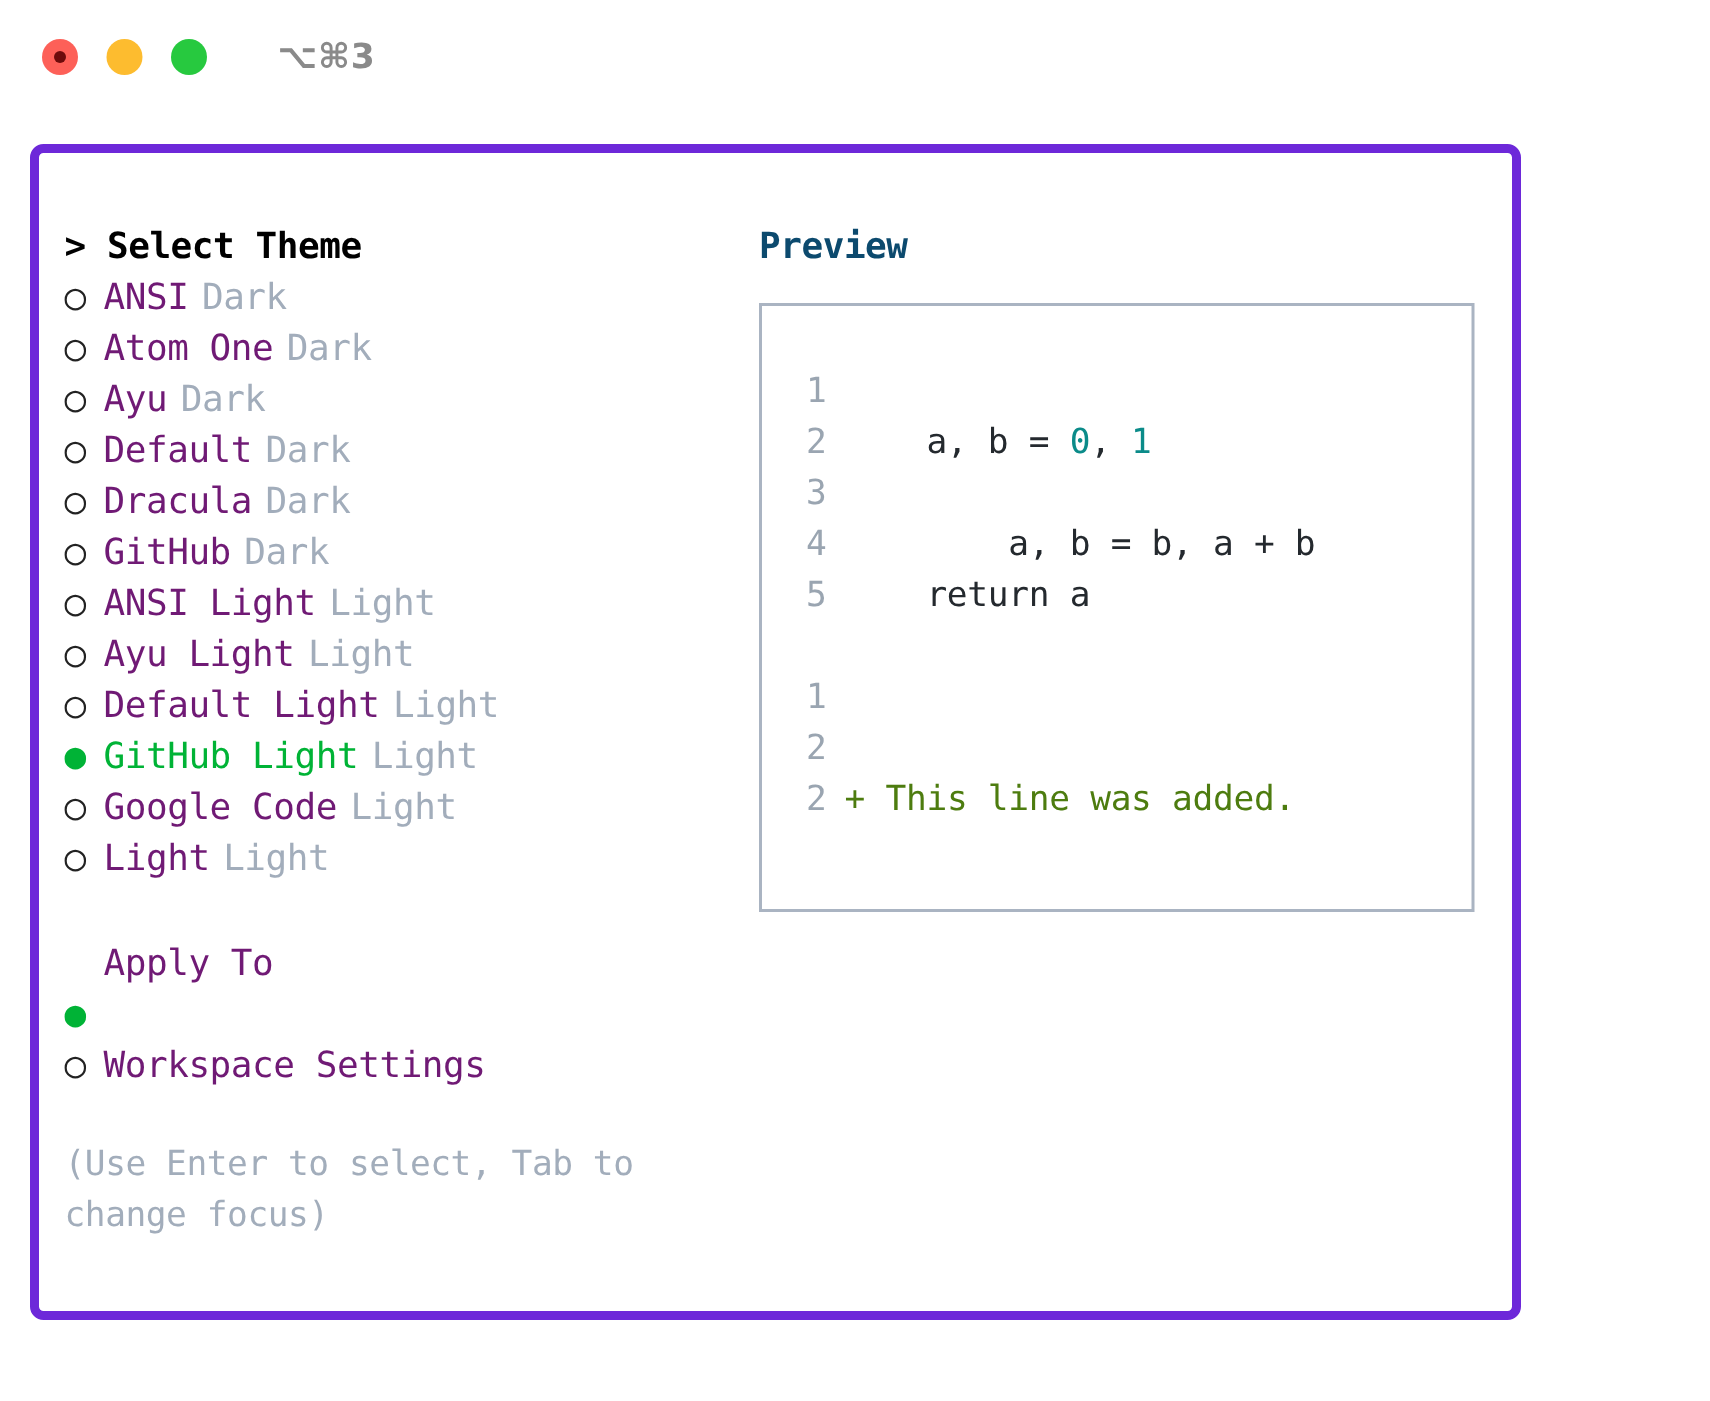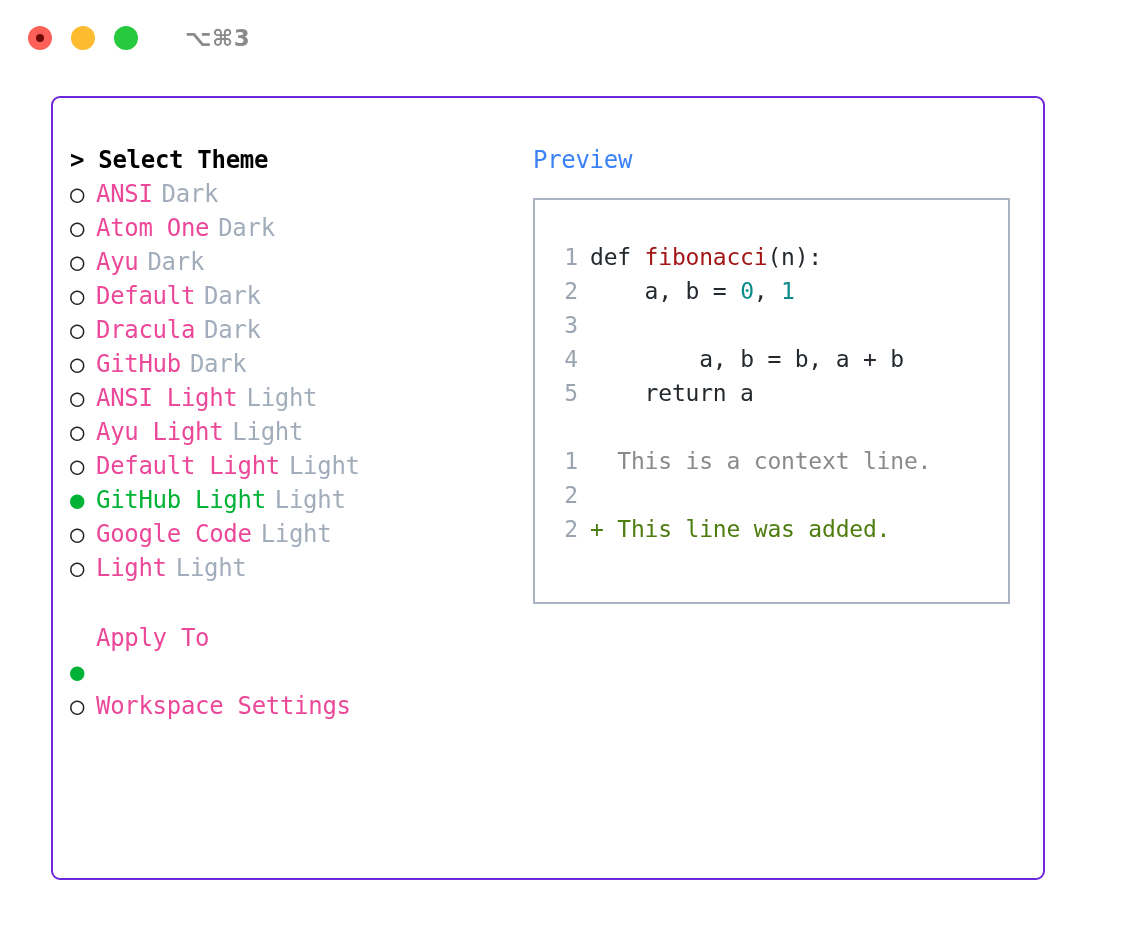--- a/index.html
+++ b/index.html
@@ -80,11 +80,10 @@
     top: 96px;
     width: 994px;
     height: 784px;
-    border: 2px solid #6d28d9;
+    border: 6px solid #6d28d9;
     border-radius: 9px;
     box-sizing: border-box;
     background: #ffffff;
-    margin-left: 31px;
   }
 
   .panel-inner {

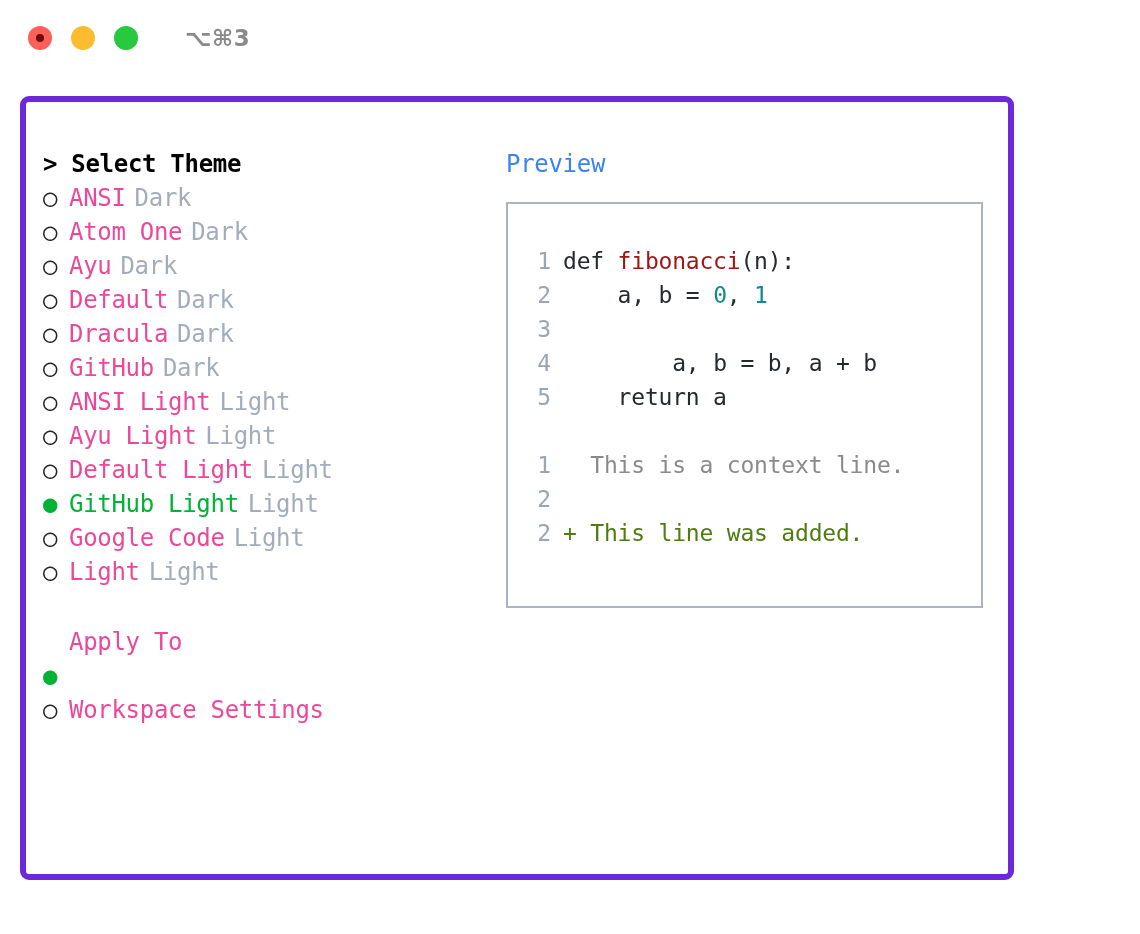--- a/index.html
+++ b/index.html
@@ -161,8 +161,8 @@
 
   .preview-title {
     font-size: 24px;
-    font-weight: 400;
-    color: #3b82f6;
+    font-weight: 700;
+    color: #0c4a6e;
     line-height: 34px;
     letter-spacing: -0.3px;
   }

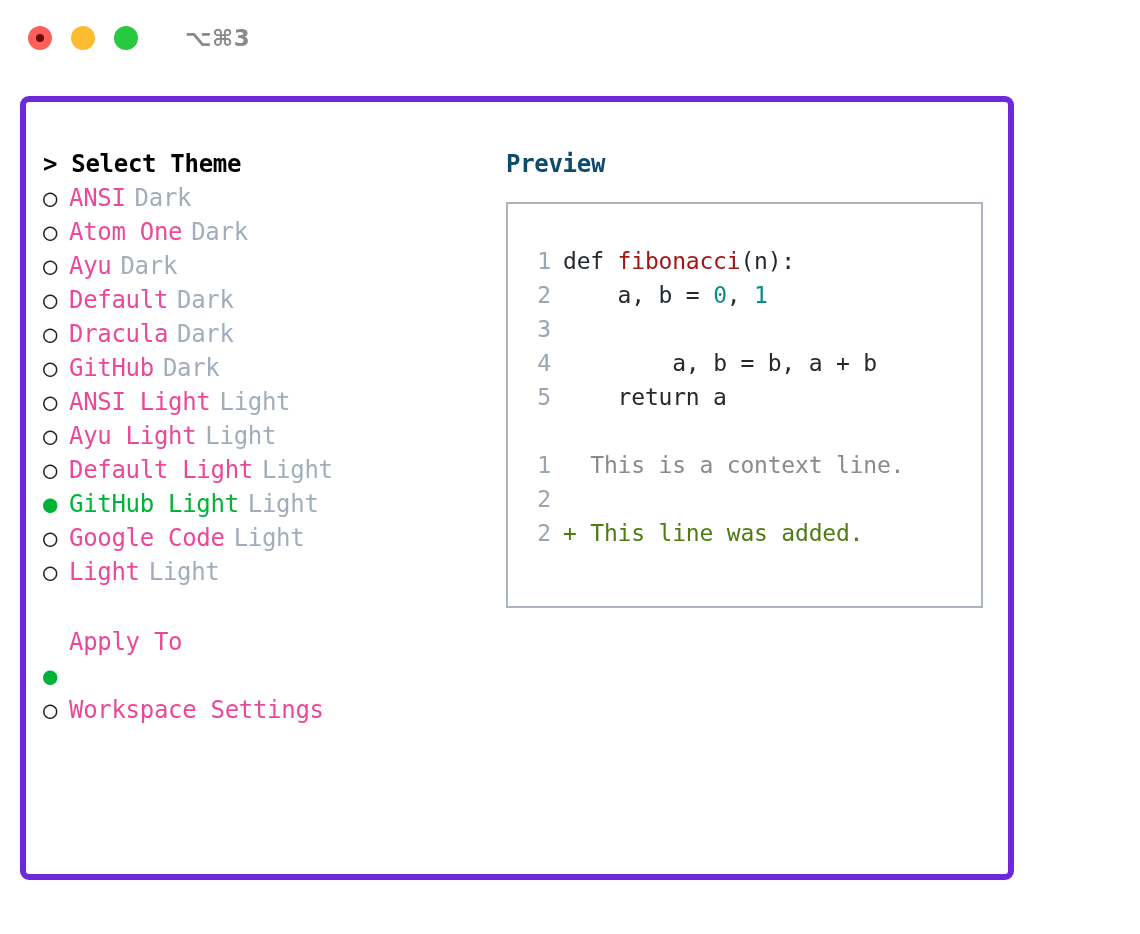--- a/index.html
+++ b/index.html
@@ -128,7 +128,7 @@
     color: #00b336;
   }
   .opt-label {
-    color: #ec4899;
+    color: #701a75;
   }
   .opt-row.selected .opt-label {
     color: #00b336;

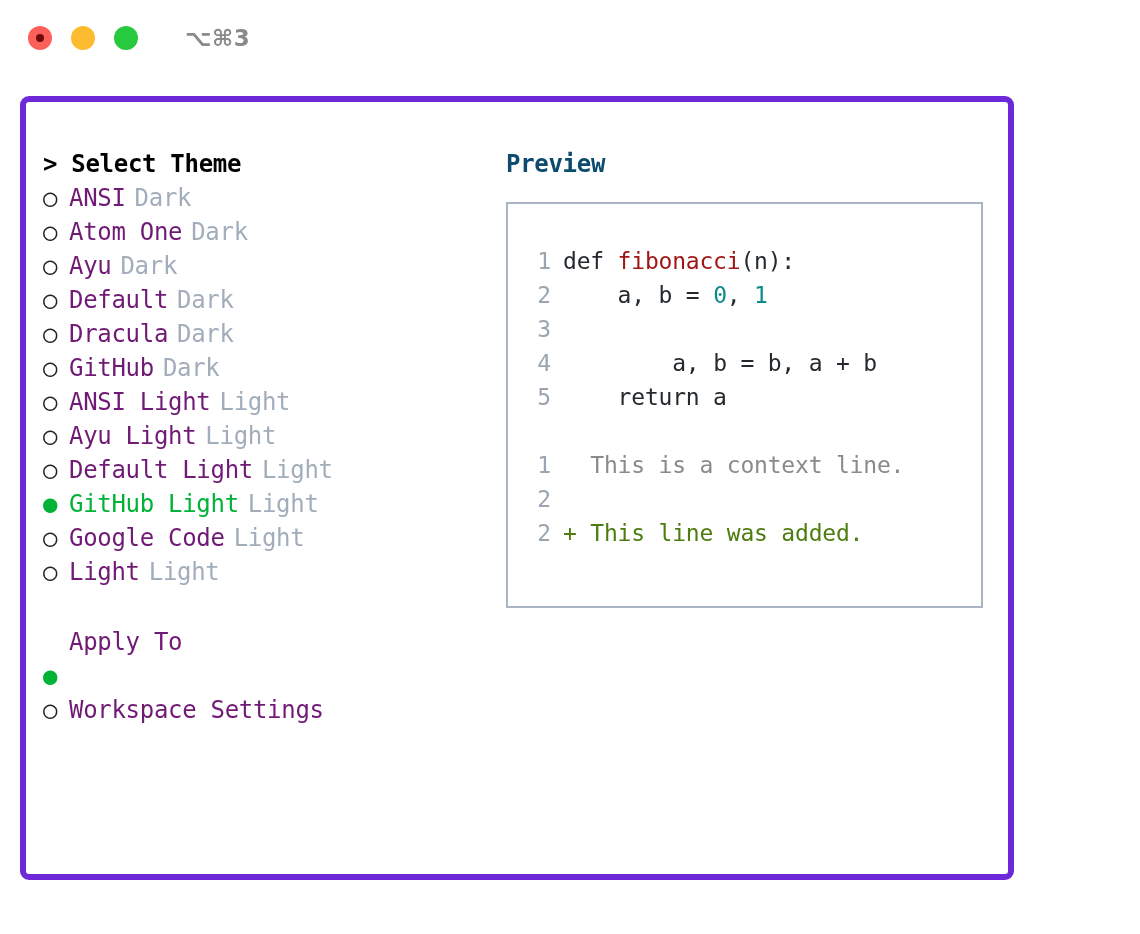--- a/index.html
+++ b/index.html
@@ -257,7 +257,7 @@
         <div class="preview-title">Preview</div>
         <div class="preview-box">
           <div id="code-block">
-              <div class="code-line"><span class="lineno">1</span><span class="code-text"><span class="tok-plain">def </span><span class="tok-fn">fibonacci</span><span class="tok-plain">(n):</span></span></div>
+              <div class="code-line"><span class="lineno">1</span></div>
               <div class="code-line"><span class="lineno">2</span><span class="code-text">    <span class="tok-plain">a, b = </span><span class="tok-num">0</span><span class="tok-plain">, </span><span class="tok-num">1</span></span></div>
               <div class="code-line"><span class="lineno">3</span></div>
               <div class="code-line"><span class="lineno">4</span><span class="code-text">        <span class="tok-plain">a, b = b, a + b</span></span></div>

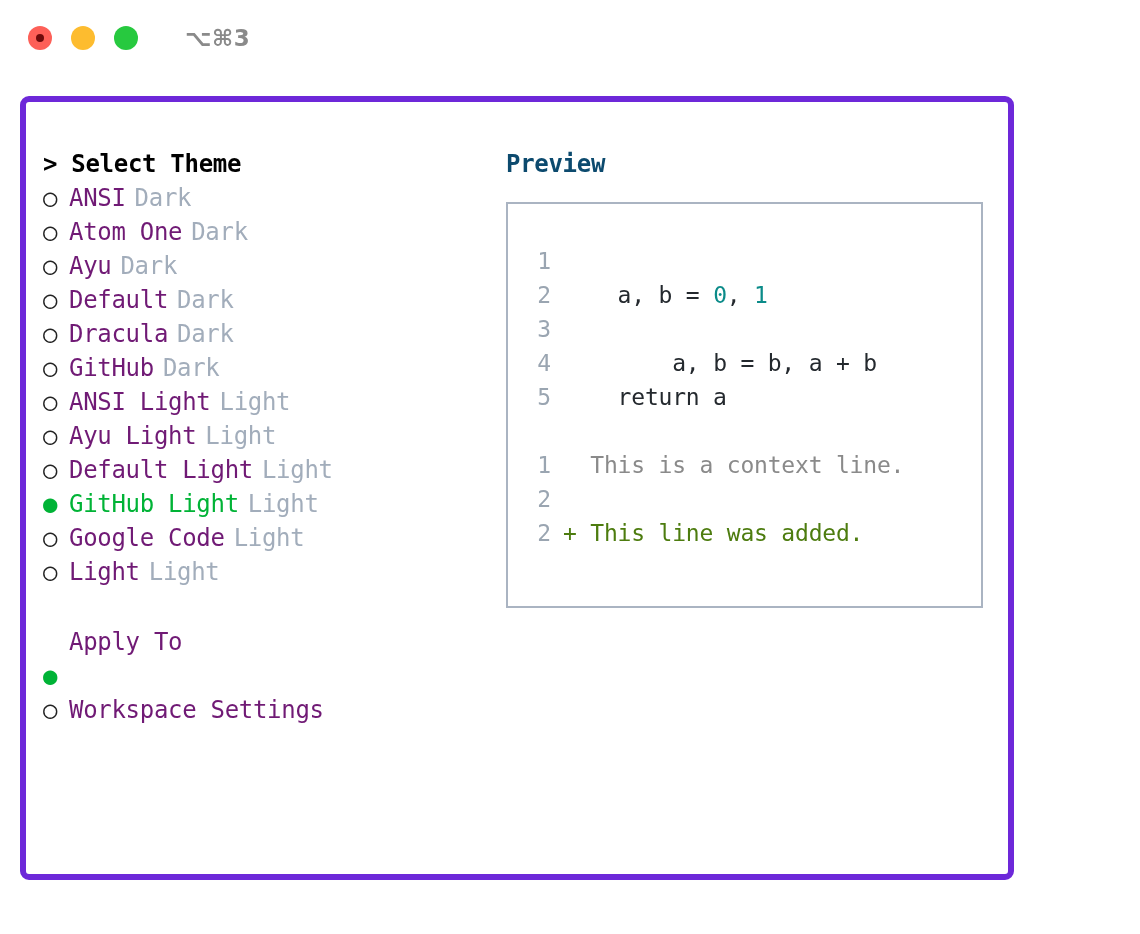--- a/index.html
+++ b/index.html
@@ -265,7 +265,7 @@
             </div>
           <div class="spacer-line"></div>
           <div id="diff-block">
-              <div class="code-line"><span class="lineno">1</span><span class="diff-ctx"><span> </span> <span>This is a context line.</span></span></div>
+              <div class="code-line"><span class="lineno">1</span><span class="diff-ctx"><span> </span> </span></div>
               <div class="code-line"><span class="lineno">2</span></div>
               <div class="code-line"><span class="lineno">2</span><span class="diff-add"><span>+</span> <span>This line was added.</span></span></div>
             </div>

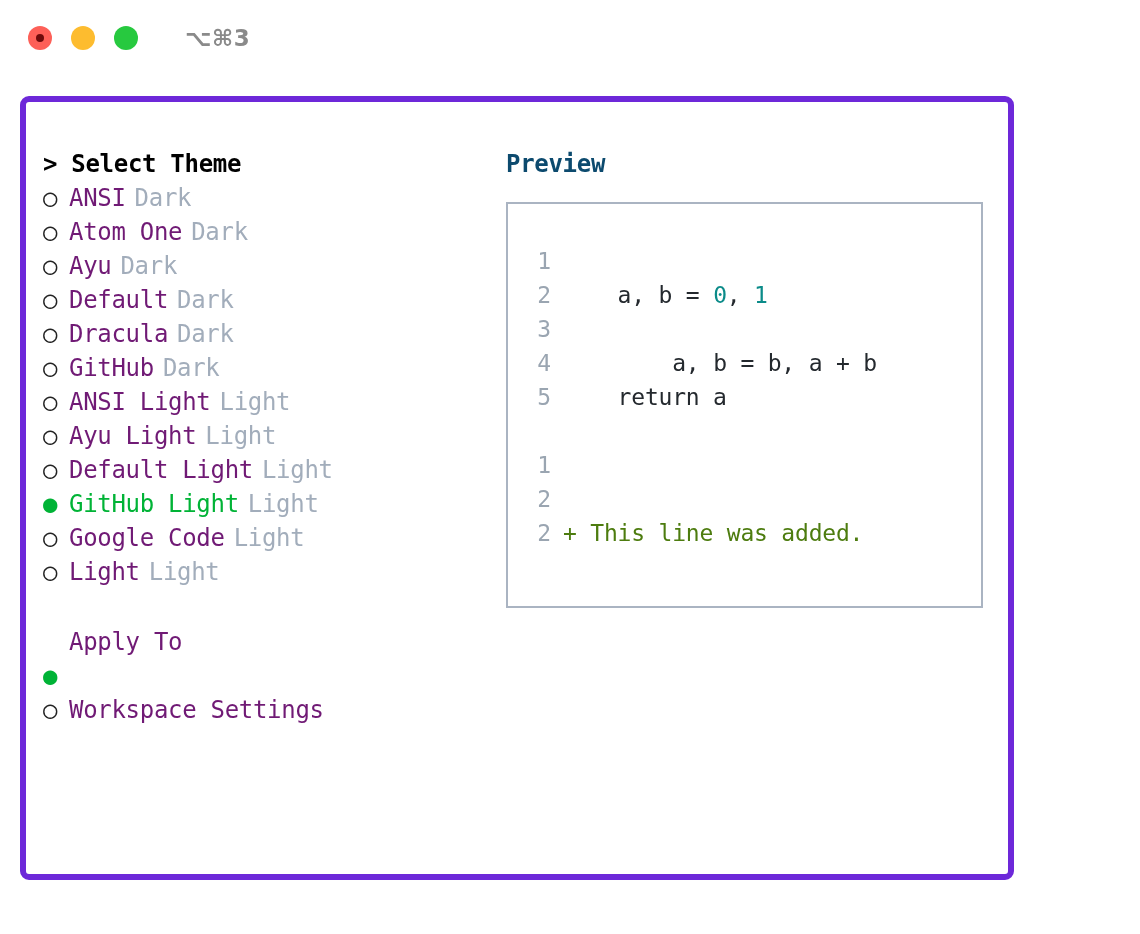--- a/index.html
+++ b/index.html
@@ -251,6 +251,7 @@
             <div class="opt-row"><span class="marker">○</span><span class="opt-label">Workspace Settings</span></div>
           </div>
 
+        <div class="hint">(Use Enter to select, Tab to change focus)</div>
       </div>
 
       <div class="right-col">

